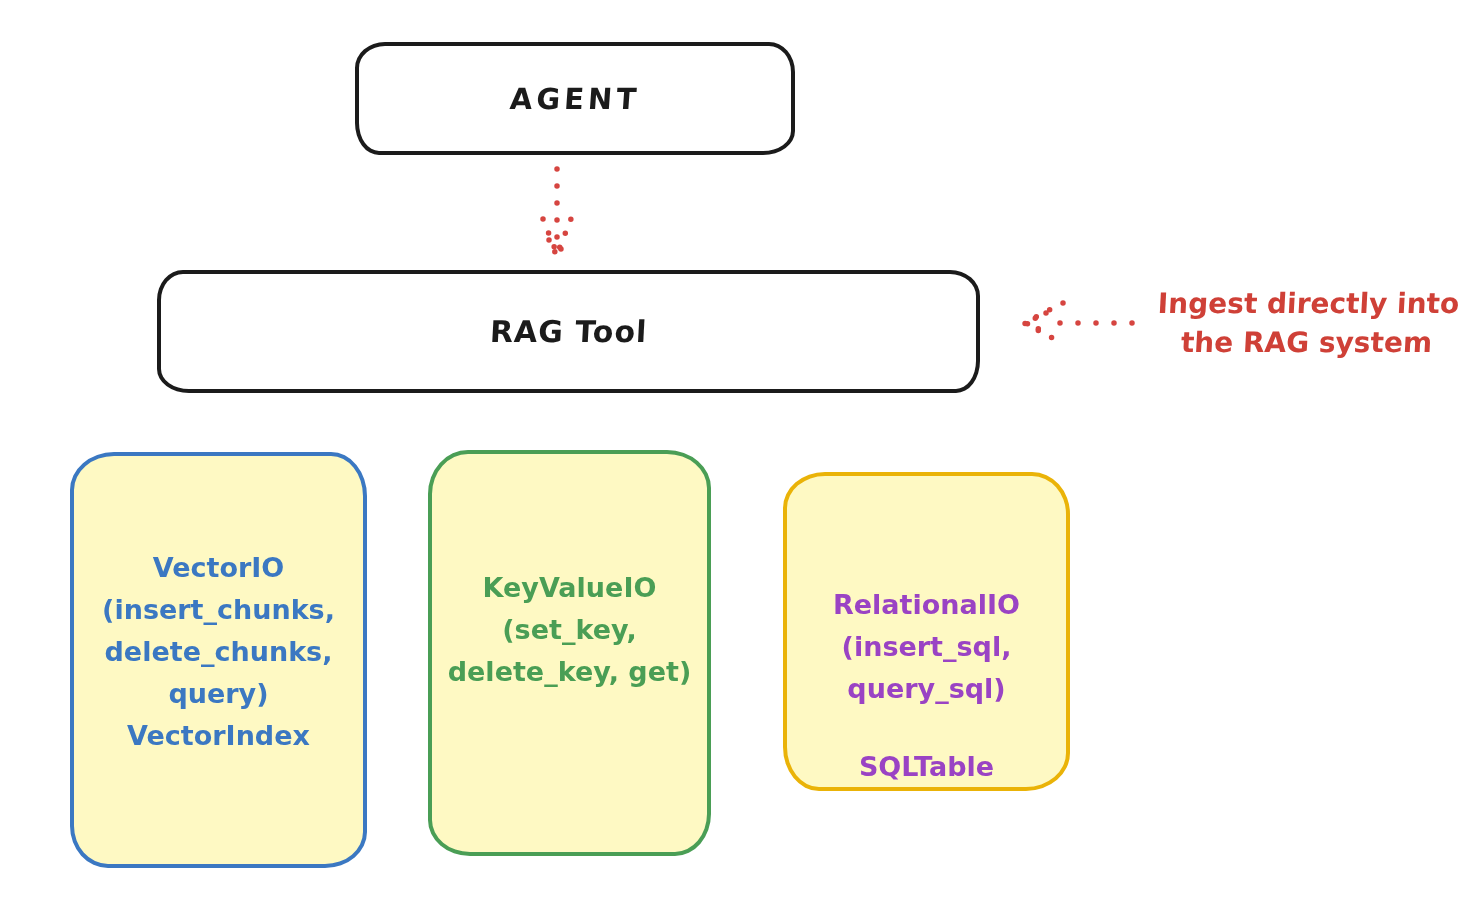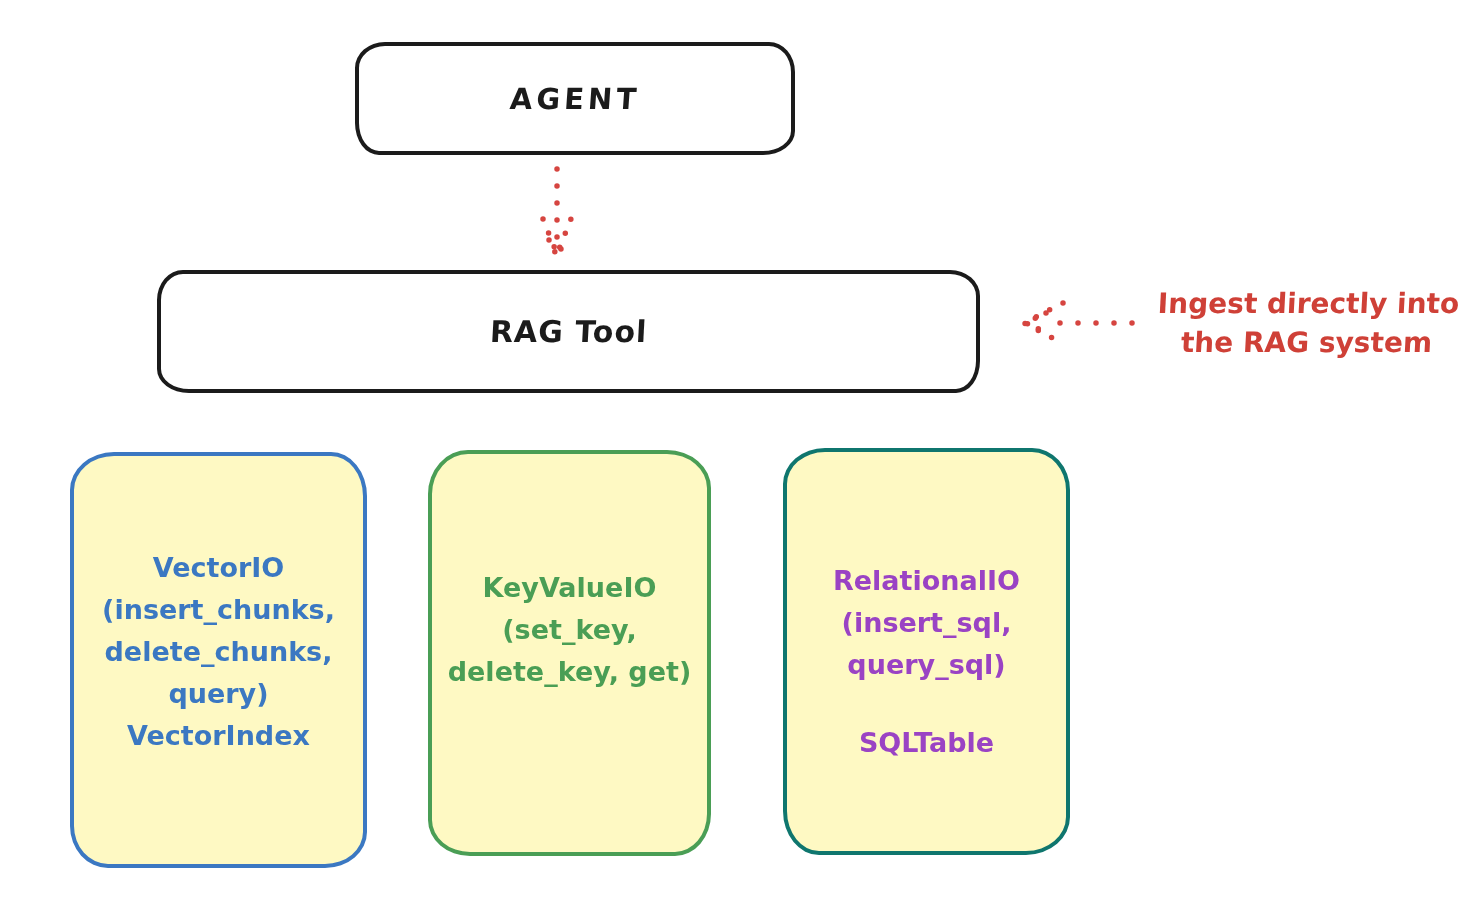--- a/index.html
+++ b/index.html
@@ -85,9 +85,9 @@
   }
   .io-keyvalue .io-index { margin-top: 40px; }
   .io-relational {
-    left: 783px; top: 448px;
-    width: 287px; height: 407px;
-    border: 4px solid #0f766e;
+    left: 783px; top: 472px;
+    width: 287px; height: 319px;
+    border: 4px solid #eab308;
     border-radius: 42px 38px 44px 36px / 36px 42px 38px 44px;
     color: #9a43c4;
     padding-top: 108px;

